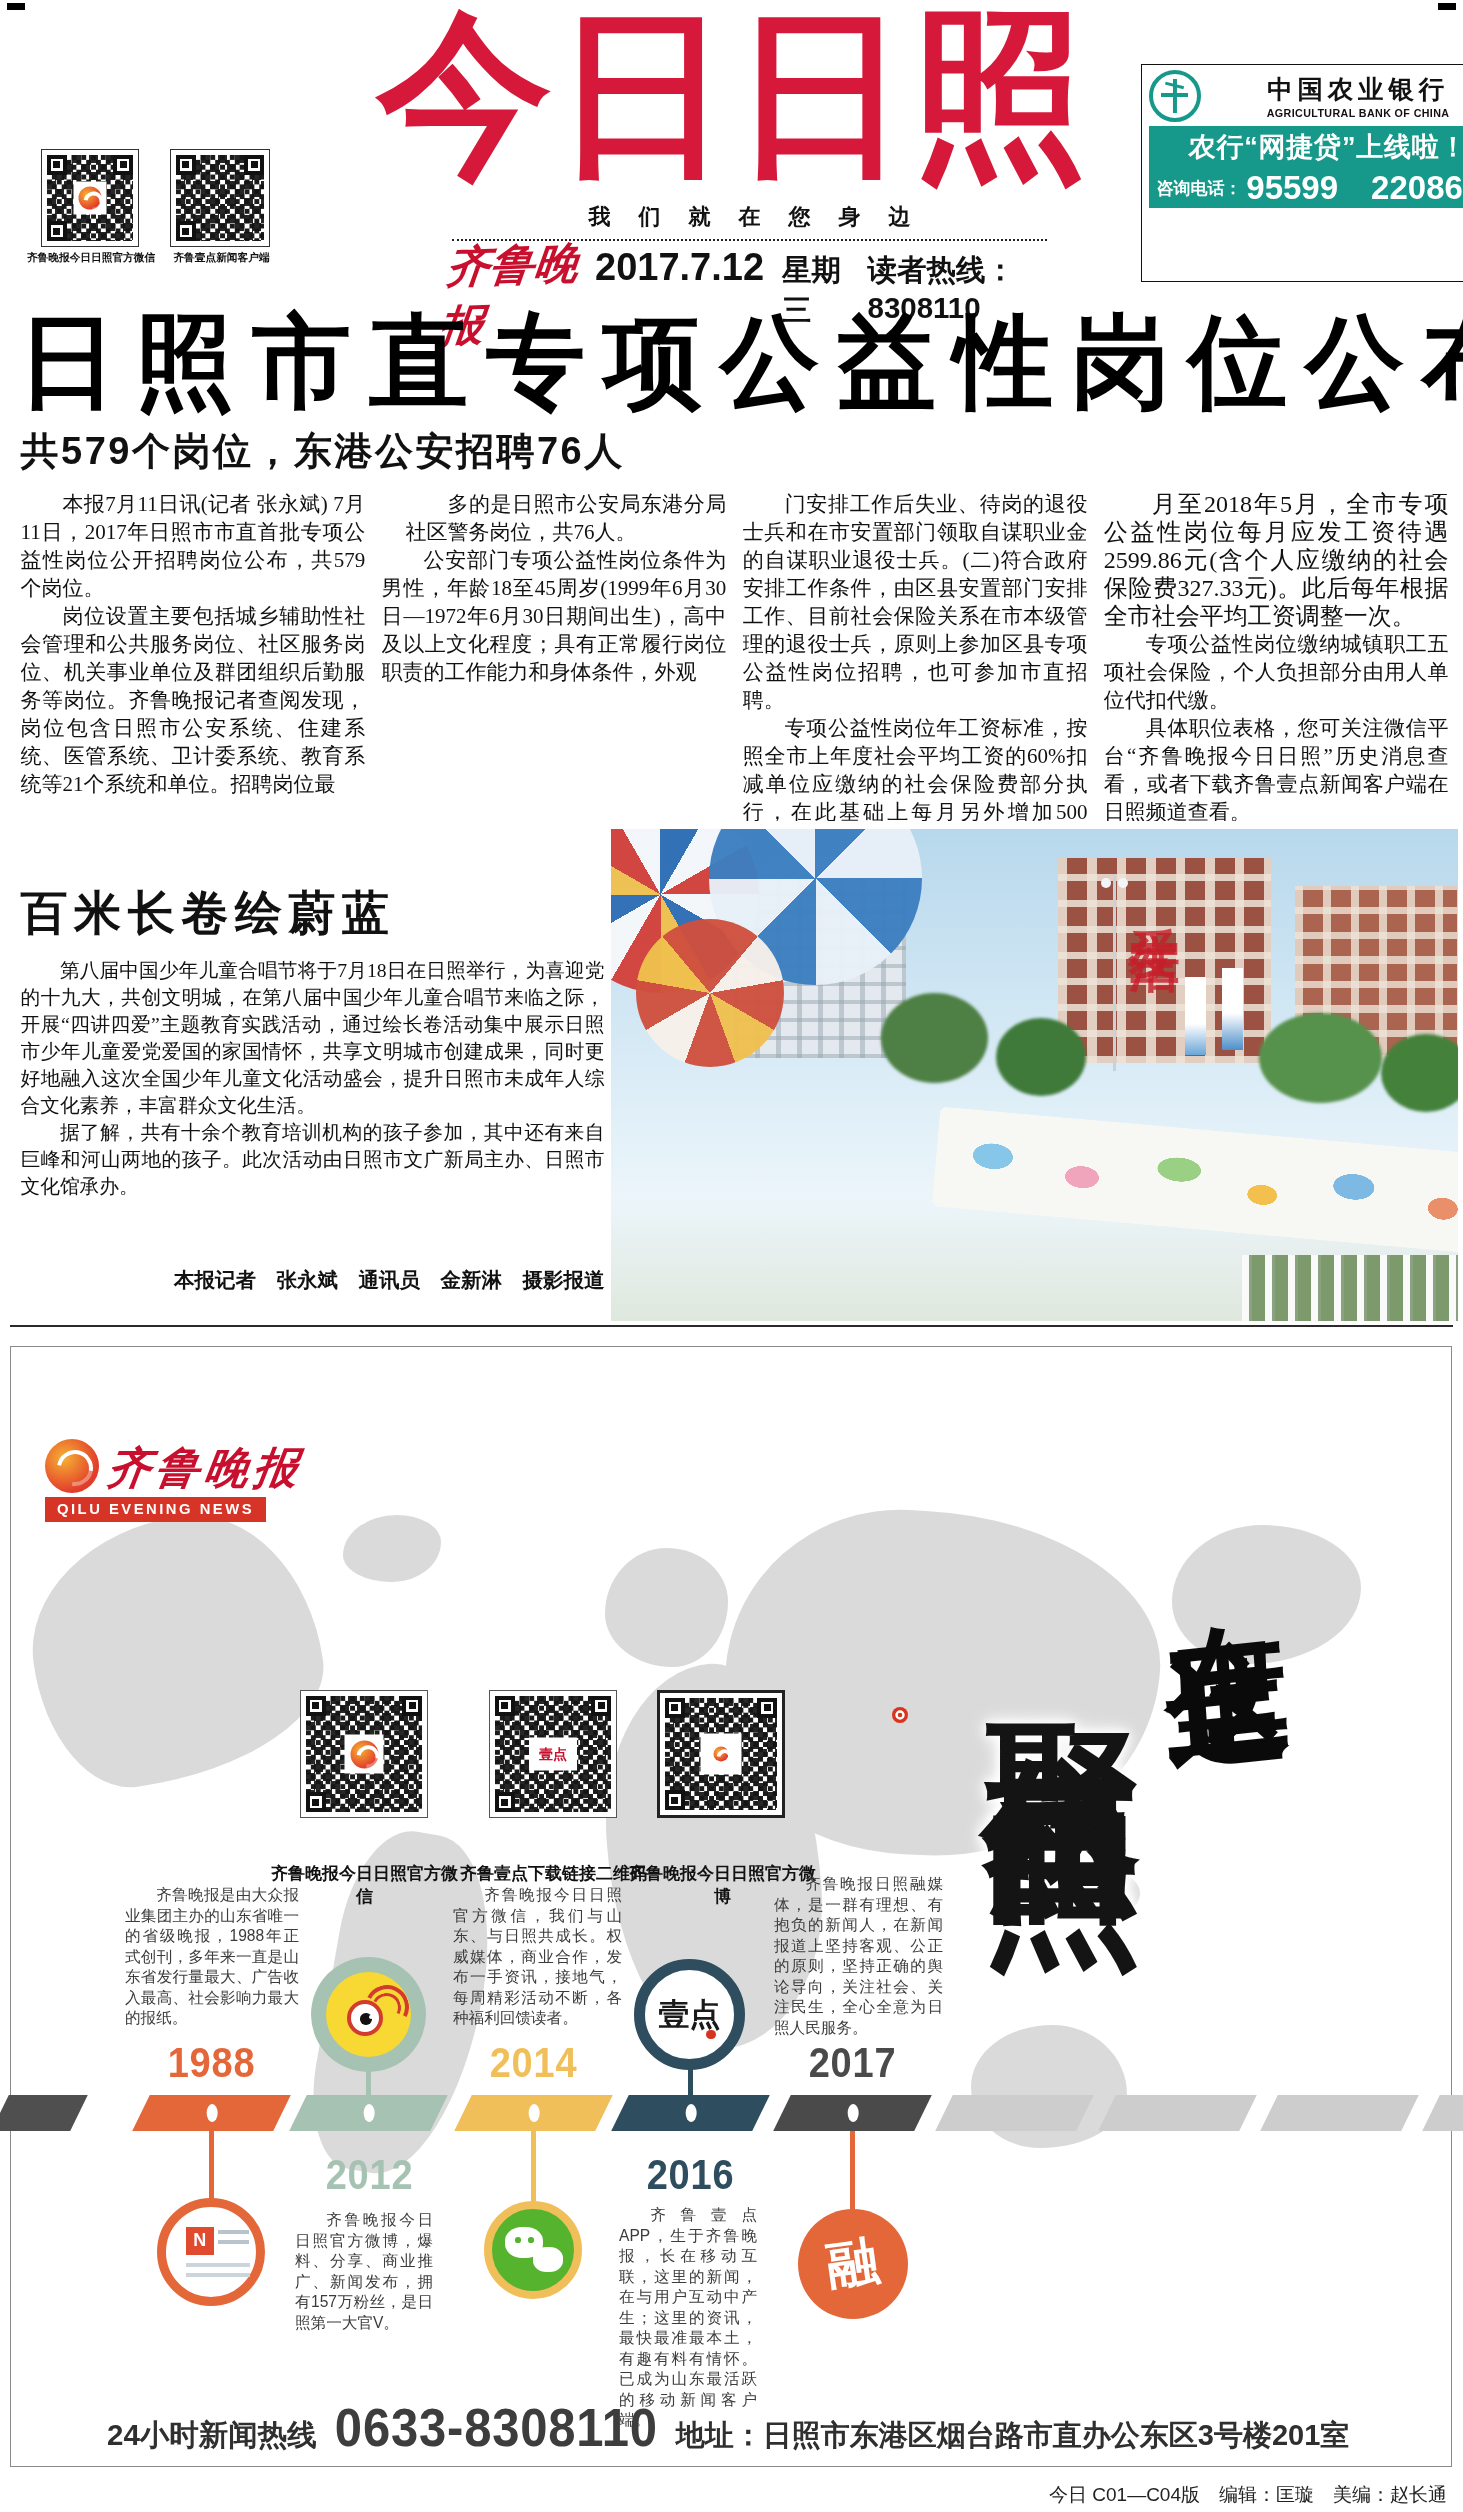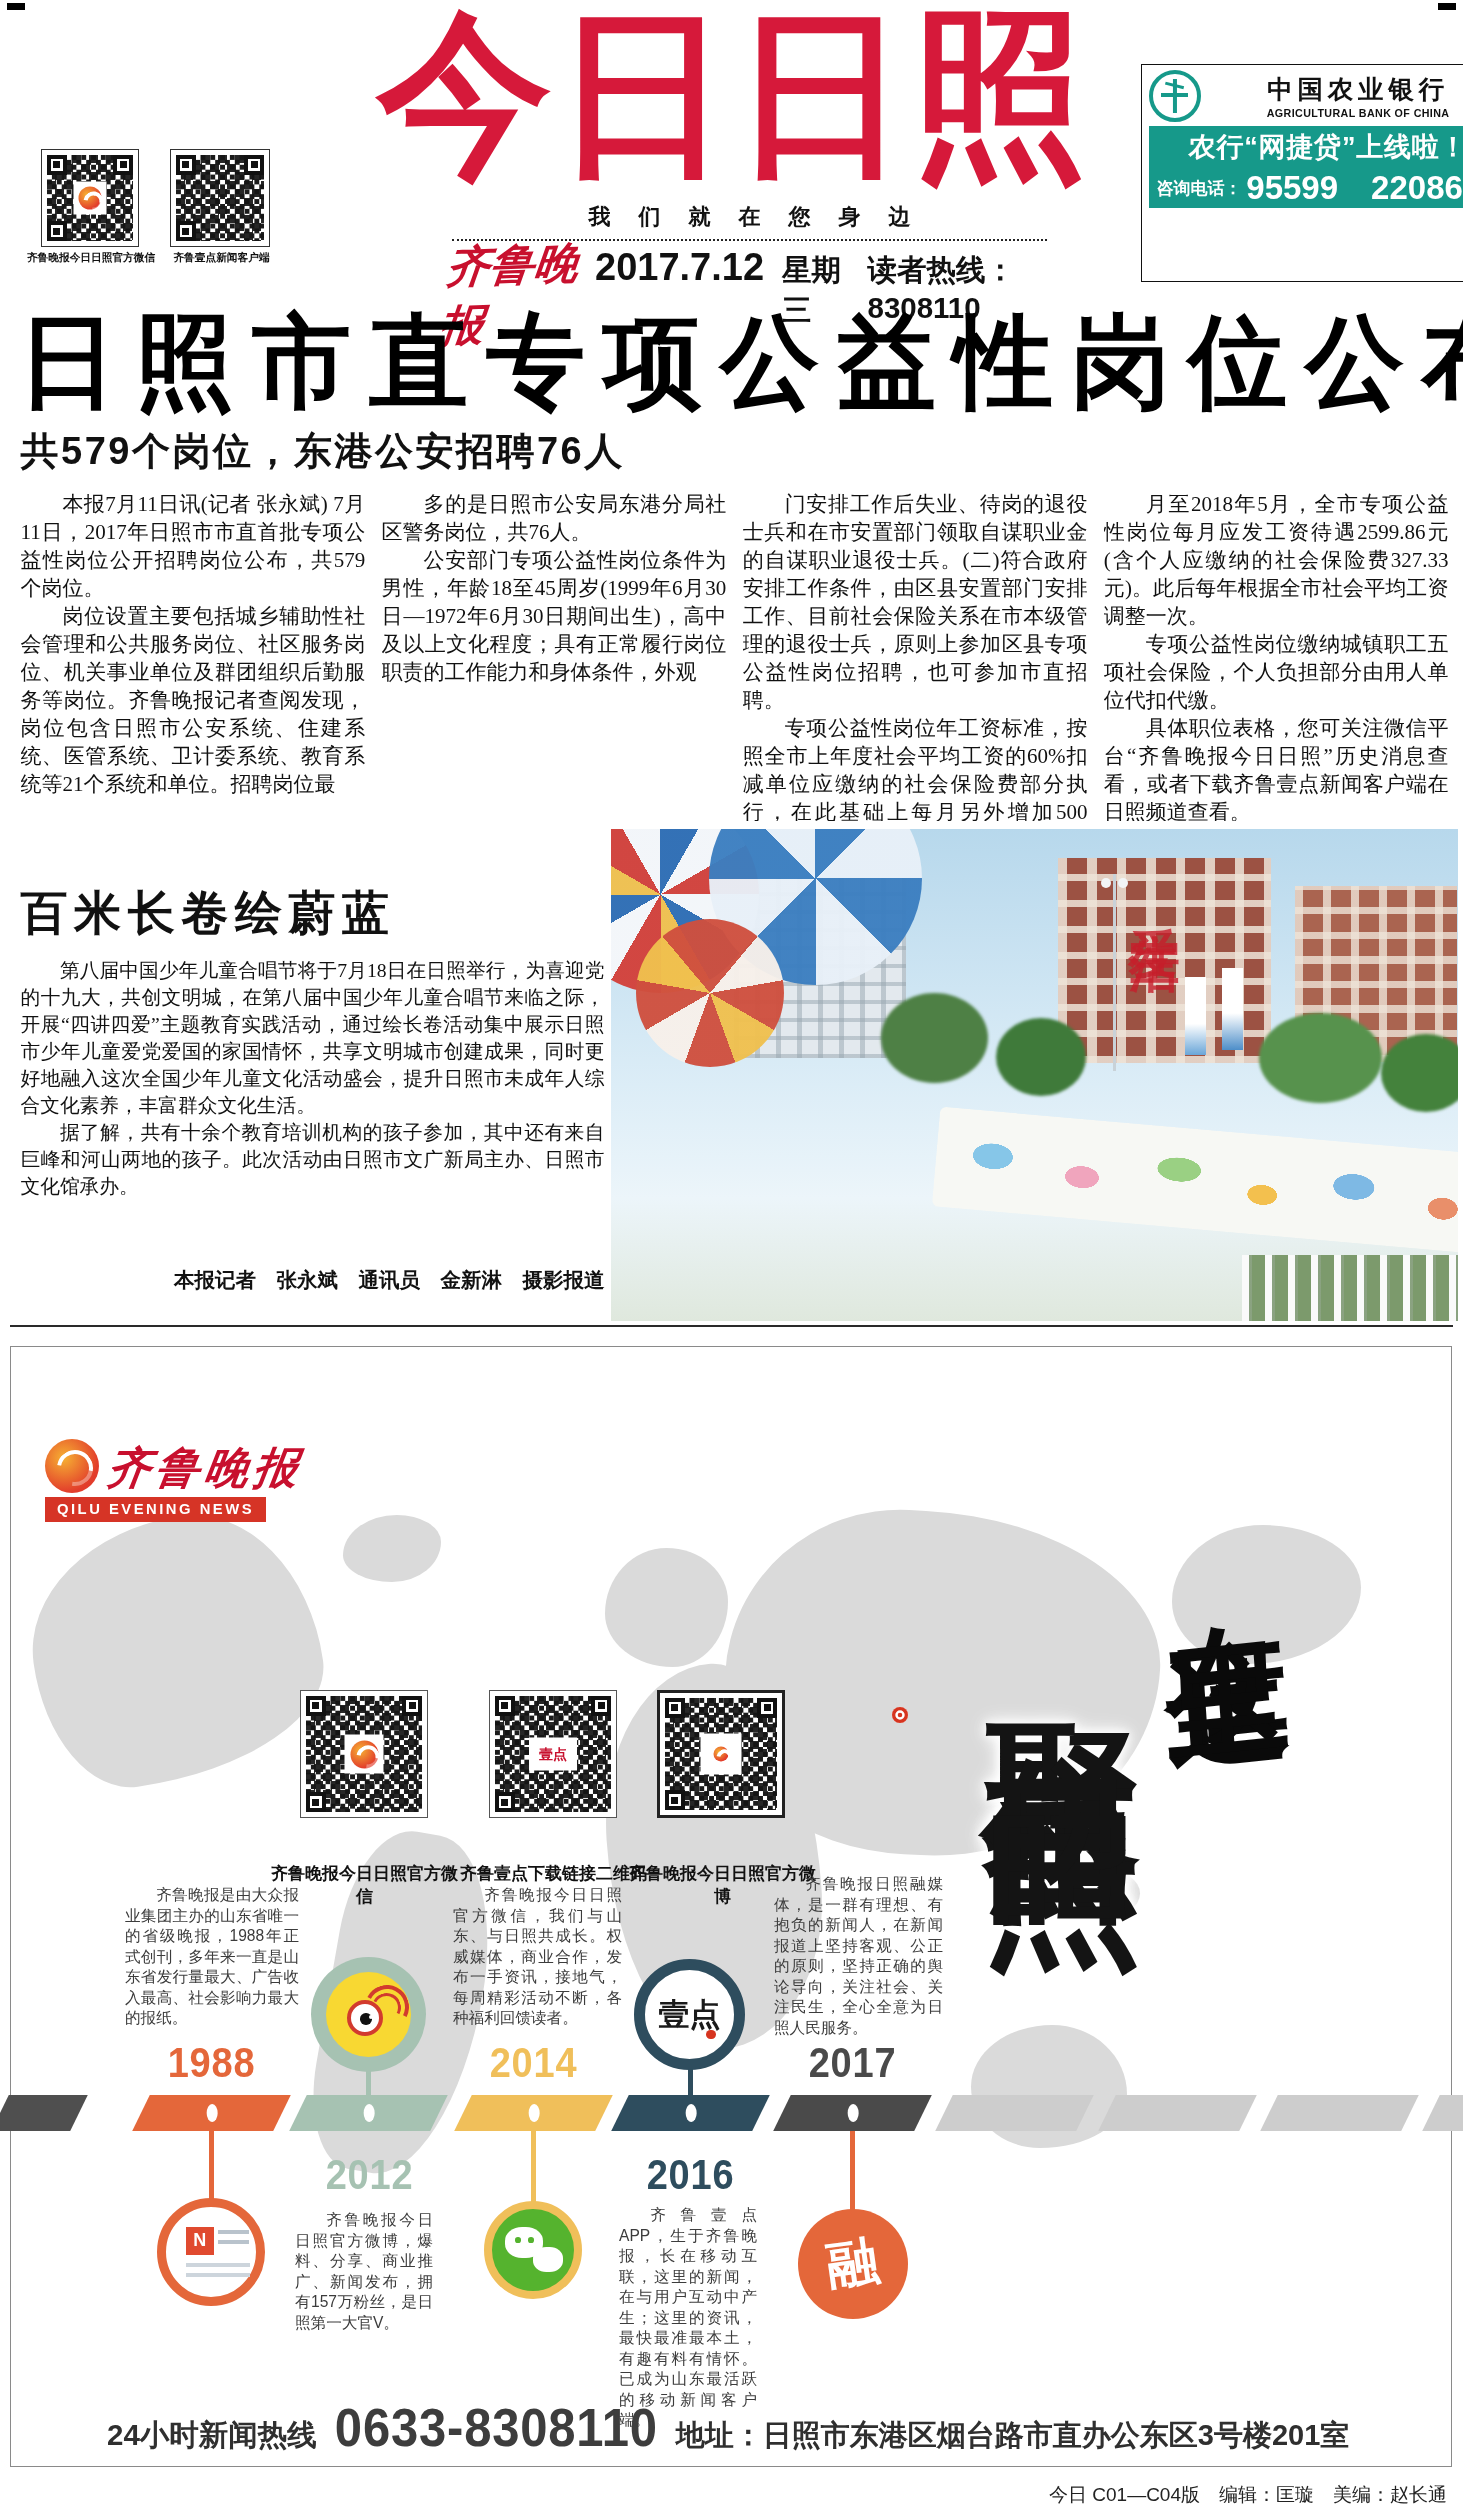--- a/index.html
+++ b/index.html
@@ -130,7 +130,7 @@
     <p class="np" style="font-size:21px;line-height:28px;">岗位设置主要包括城乡辅助性社会管理和公共服务岗位、社区服务岗位、机关事业单位及群团组织后勤服务等岗位。齐鲁晚报记者查阅发现，岗位包含日照市公安系统、住建系统、医管系统、卫计委系统、教育系统等21个系统和单位。招聘岗位最</p>
   </div>
   <div style="flex:1;overflow:hidden;" class="jt">
-    <p class="np" style="font-size:21px;line-height:28px;">多的是日照市公安局东港分局社区警务岗位，共76人。</p>
+    <p class="np" style="font-size:21px;line-height:28px;margin-left:24px;">多的是日照市公安局东港分局社区警务岗位，共76人。</p>
     <p class="np" style="font-size:21px;line-height:28px;">公安部门专项公益性岗位条件为男性，年龄18至45周岁(1999年6月30日—1972年6月30日期间出生)，高中及以上文化程度；具有正常履行岗位职责的工作能力和身体条件，外观</p>
   </div>
   <div style="flex:1;overflow:hidden;" class="jt">

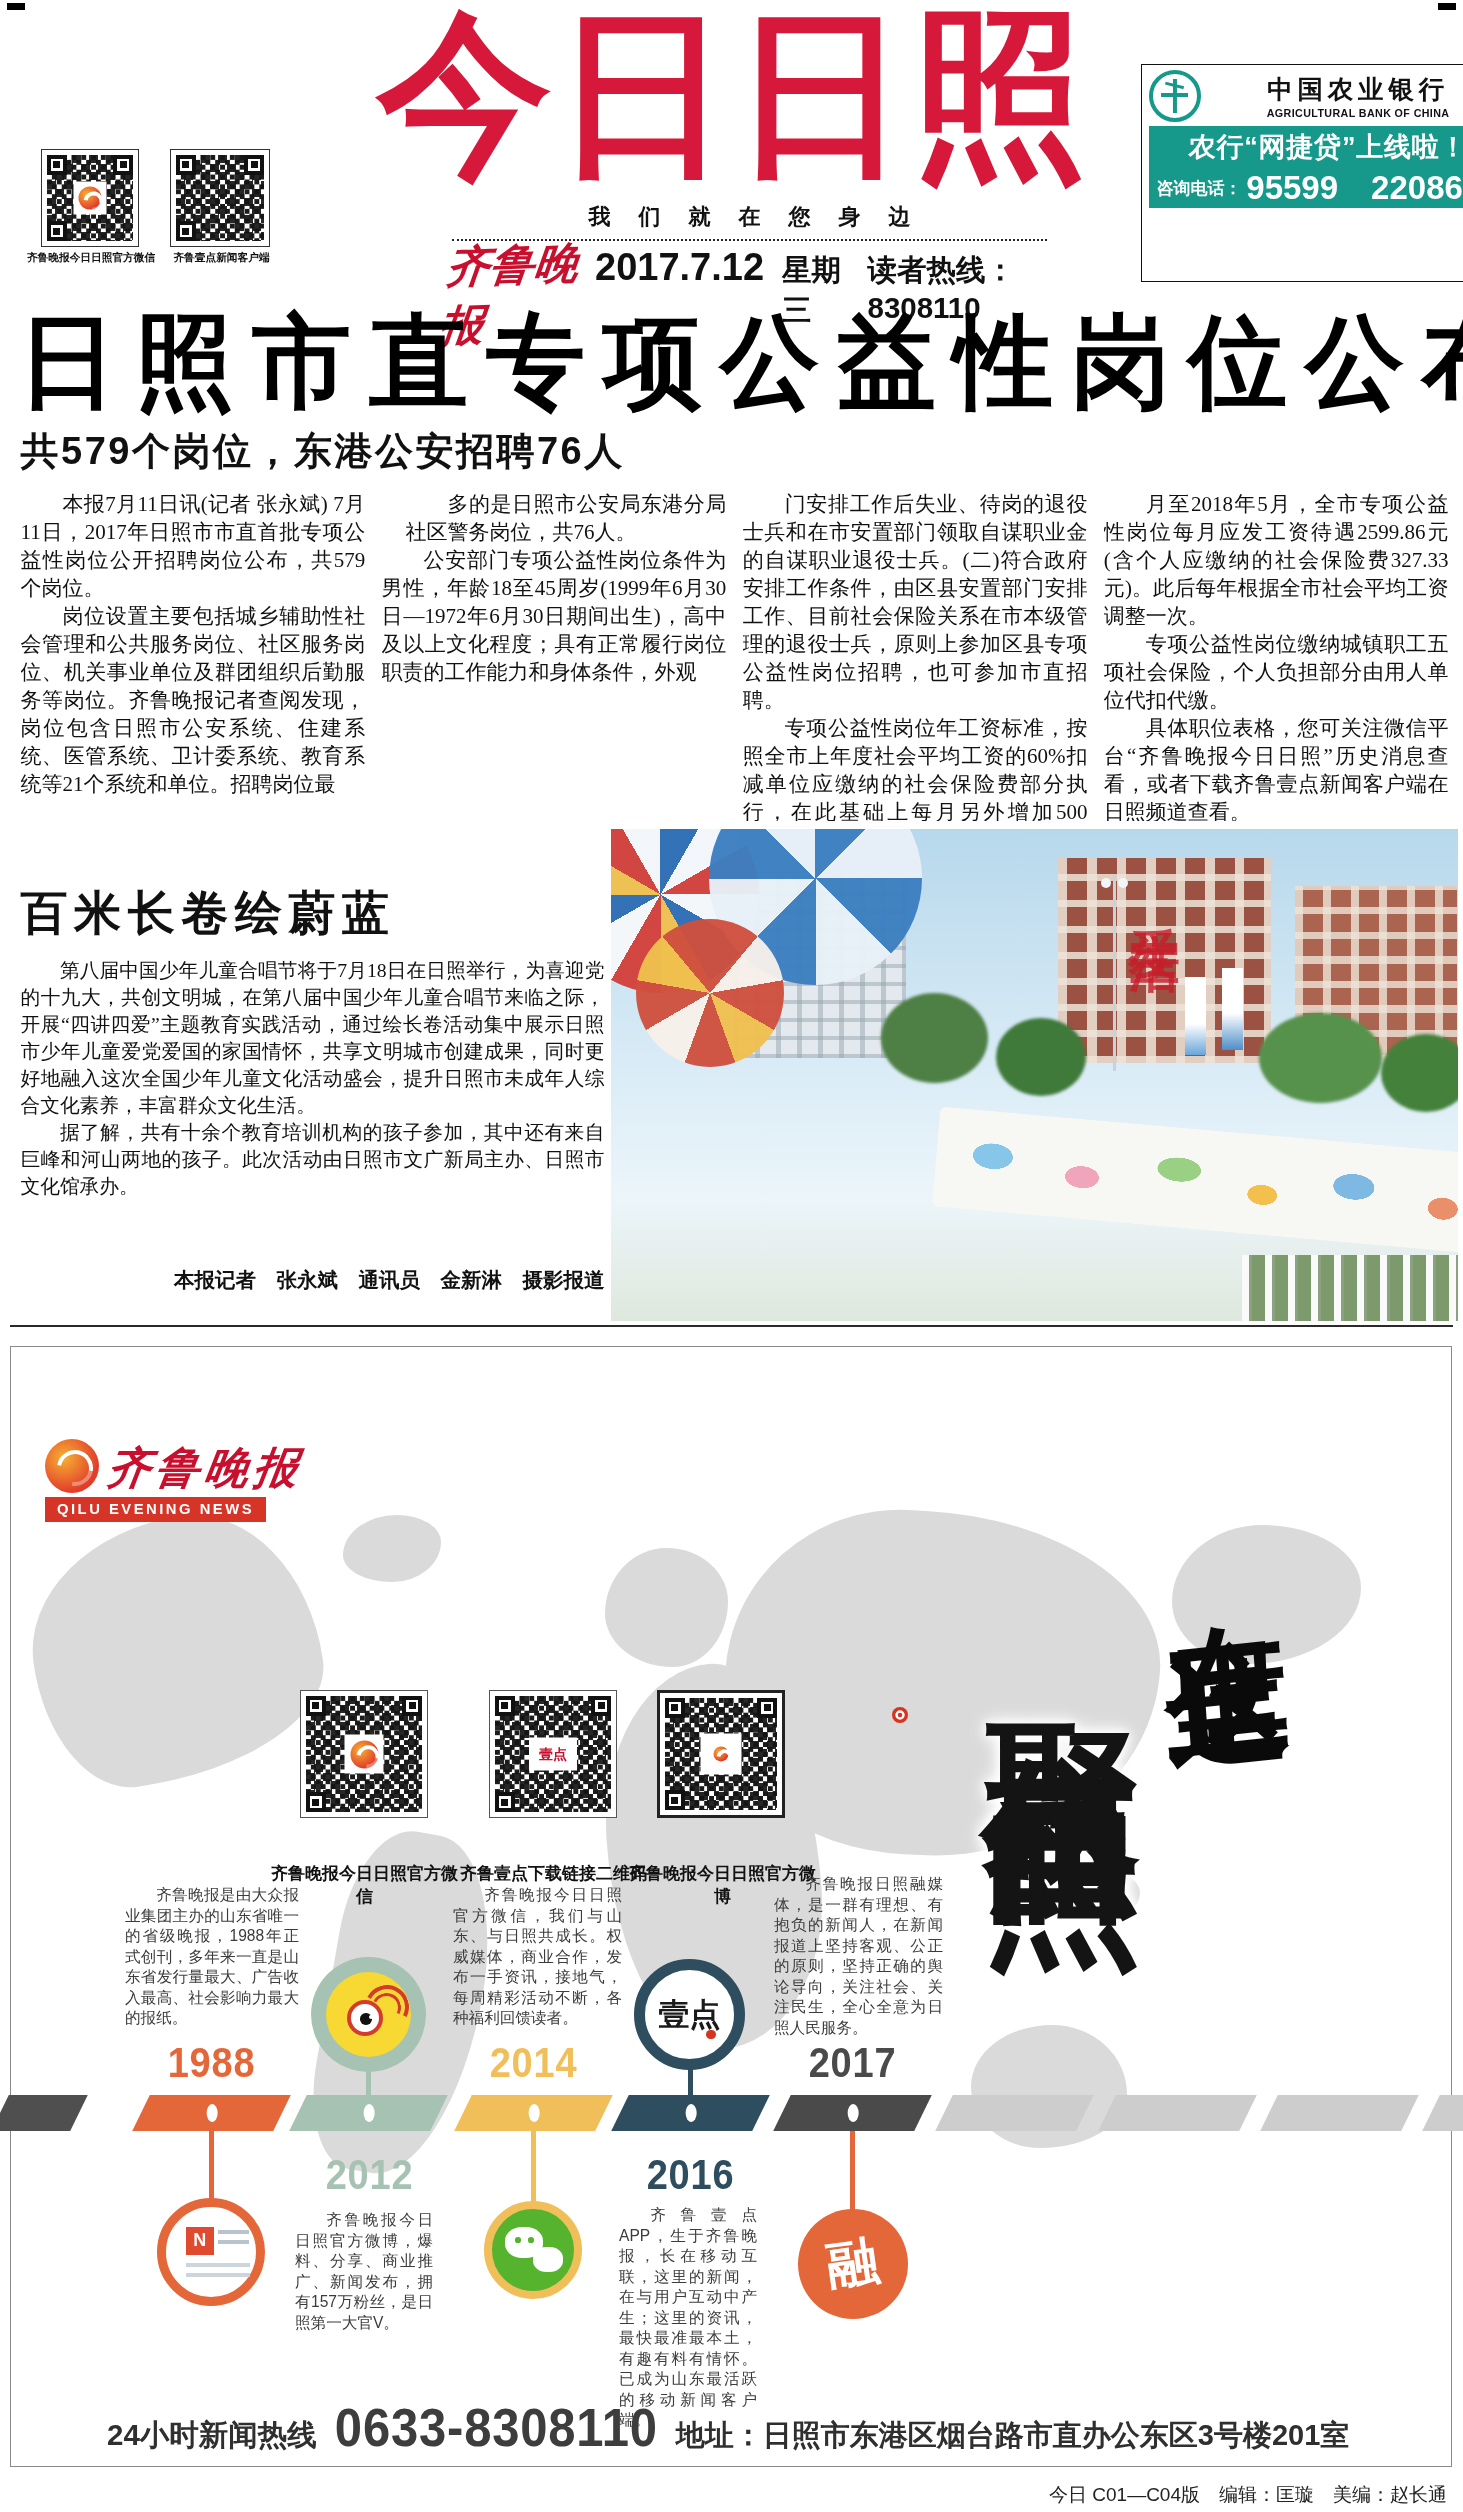--- a/index.html
+++ b/index.html
@@ -138,7 +138,7 @@
     <p class="np" style="font-size:21px;line-height:28px;">专项公益性岗位年工资标准，按照全市上年度社会平均工资的60%扣减单位应缴纳的社会保险费部分执行，在此基础上每月另外增加500元。2017年7</p>
   </div>
   <div style="flex:1;overflow:hidden;" class="jt">
-    <p class="np" style="font-size:21px;line-height:28px;">月至2018年5月，全市专项公益性岗位每月应发工资待遇2599.86元(含个人应缴纳的社会保险费327.33元)。此后每年根据全市社会平均工资调整一次。</p>
+    <p class="np" style="font-size:24px;line-height:28px;">月至2018年5月，全市专项公益性岗位每月应发工资待遇2599.86元(含个人应缴纳的社会保险费327.33元)。此后每年根据全市社会平均工资调整一次。</p>
     <p class="np" style="font-size:21px;line-height:28px;">专项公益性岗位缴纳城镇职工五项社会保险，个人负担部分由用人单位代扣代缴。</p>
     <p class="np" style="font-size:21px;line-height:28px;">具体职位表格，您可关注微信平台“齐鲁晚报今日日照”历史消息查看，或者下载齐鲁壹点新闻客户端在日照频道查看。</p>
   </div>

